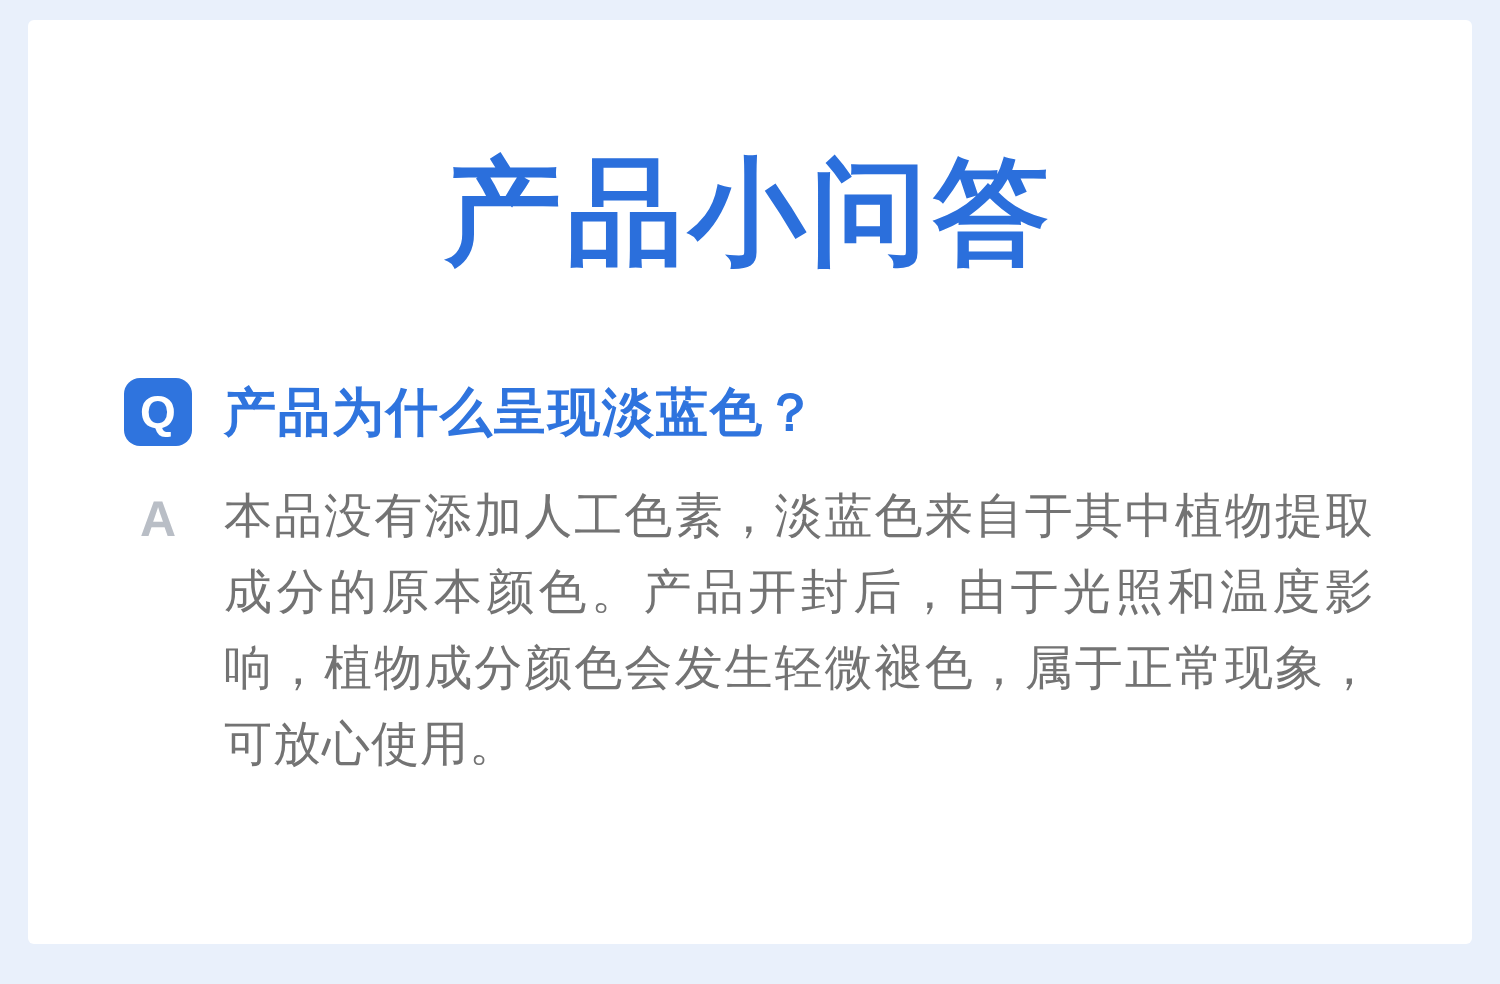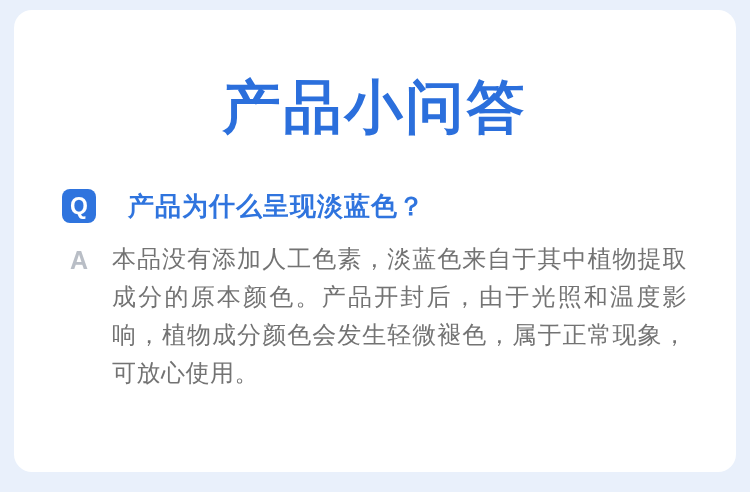--- a/index.html
+++ b/index.html
@@ -27,7 +27,7 @@
     width: 722px;
     height: 462px;
     background: #ffffff;
-    border-radius: 18px;
+    border-radius: 3px;
     box-sizing: border-box;
   }
   .title {

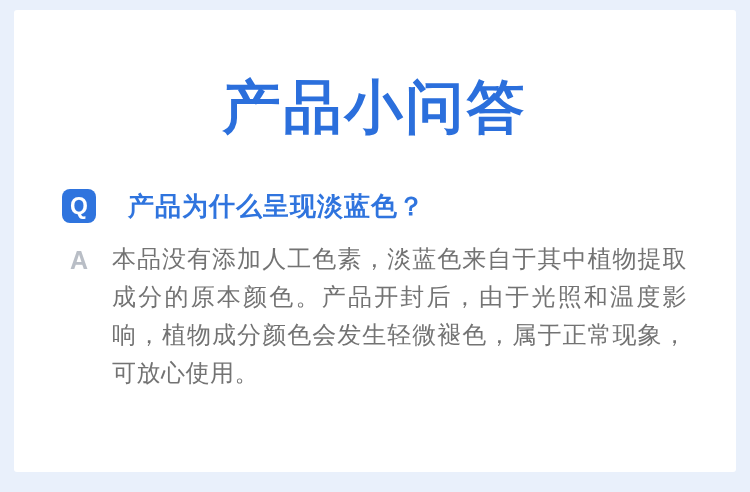--- a/index.html
+++ b/index.html
@@ -68,7 +68,7 @@
     font-family: "Liberation Sans", "DejaVu Sans", sans-serif;
   }
   .q-text {
-    margin-left: 32px;
+    margin-left: 16px;
     font-size: 26px;
     line-height: 36px;
     font-weight: bold;

